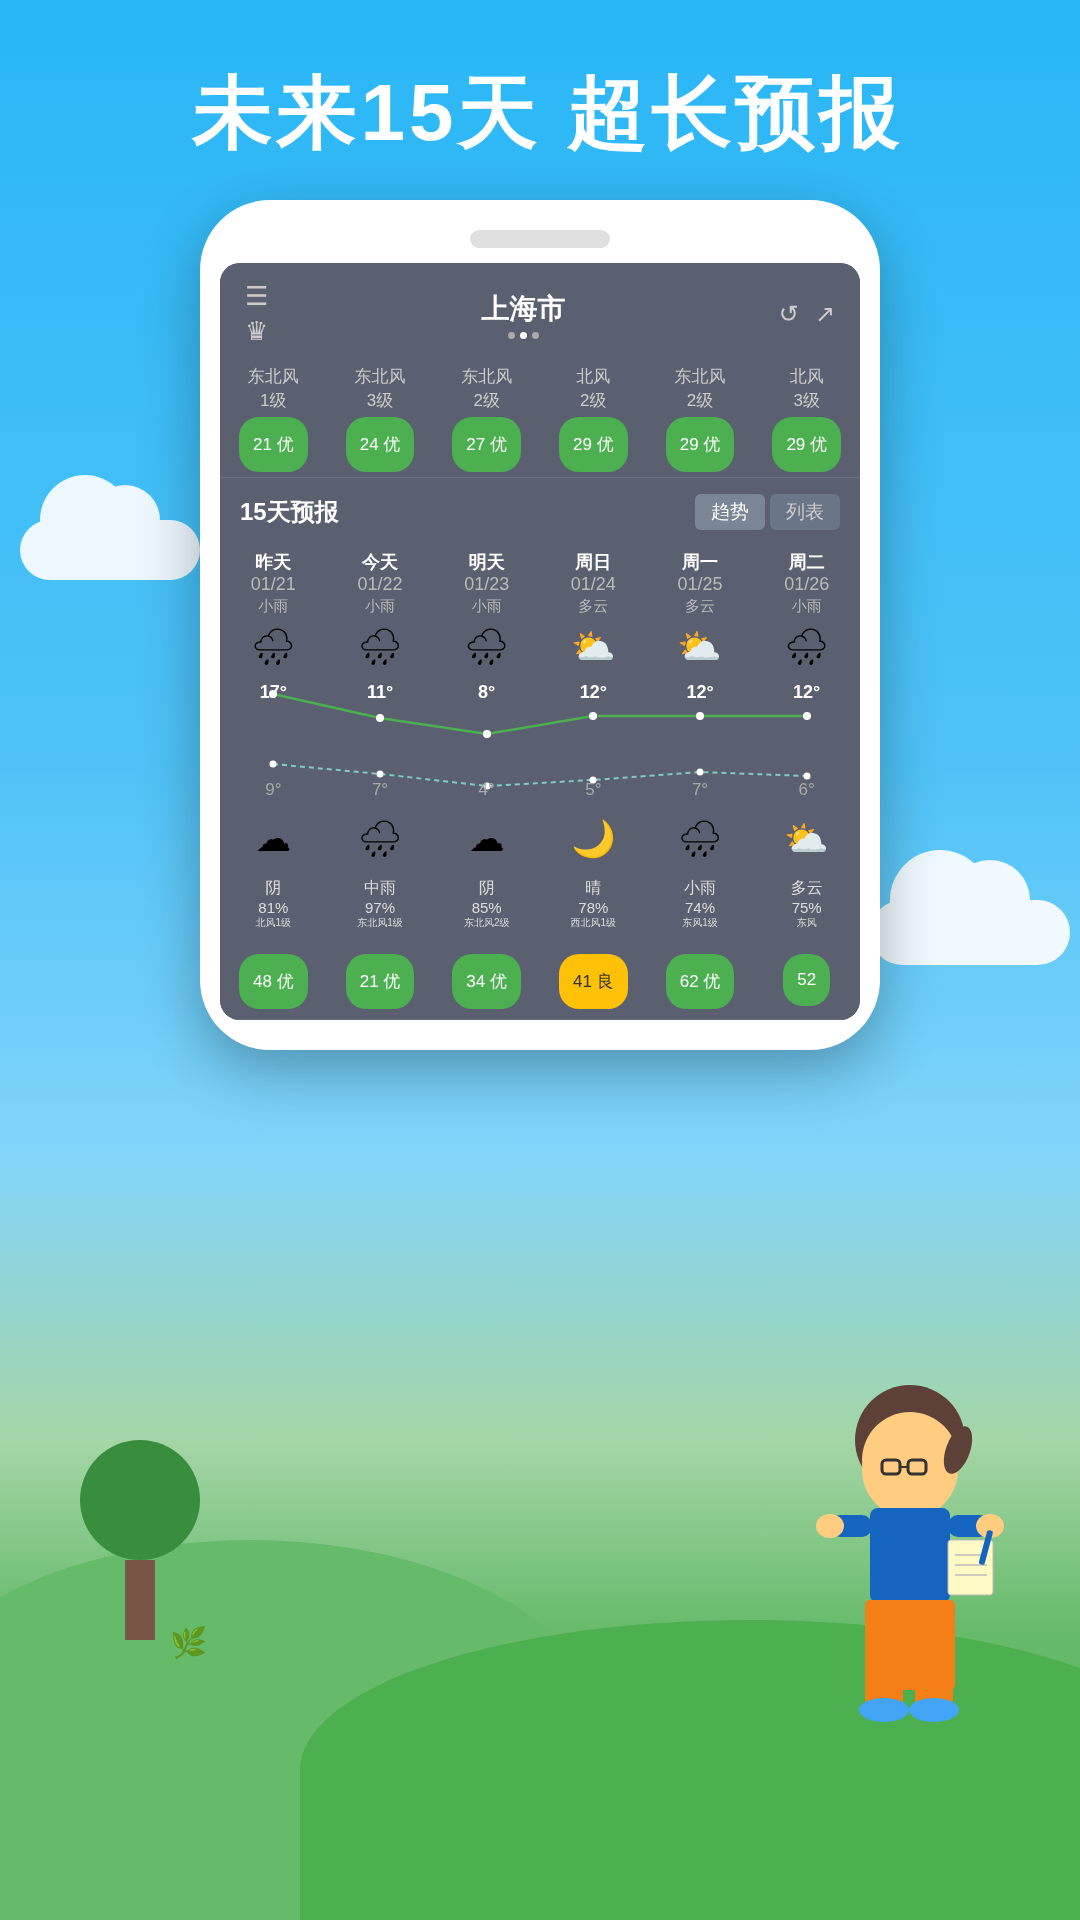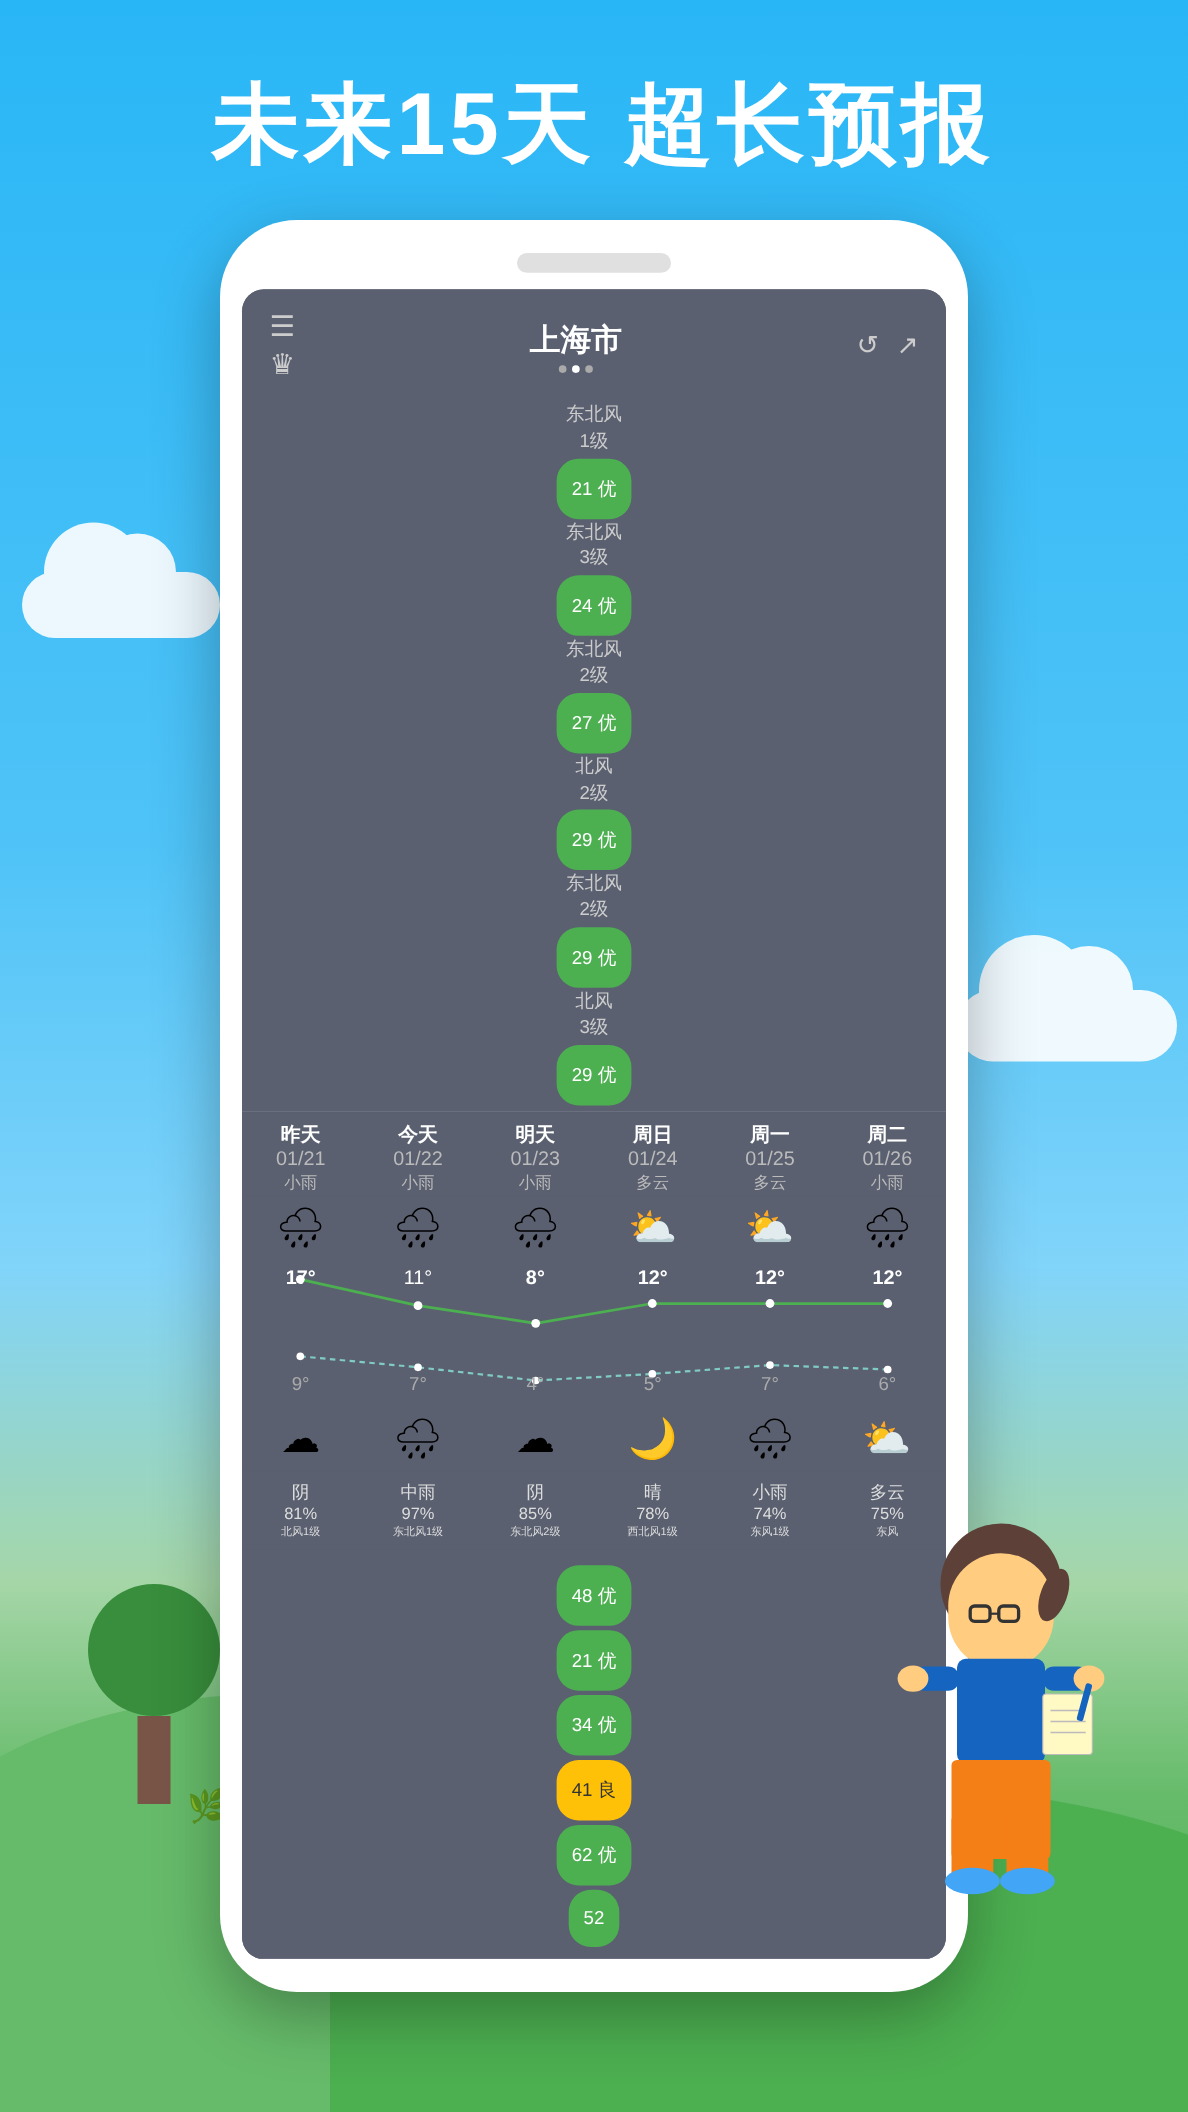--- a/index.html
+++ b/index.html
@@ -171,7 +171,6 @@
       background: #5a6070;
       padding: 10px 0 5px;
       border-bottom: 1px solid #6a7080;
-      flex-direction: column;
     }
     .wind-col {
       flex: 1;

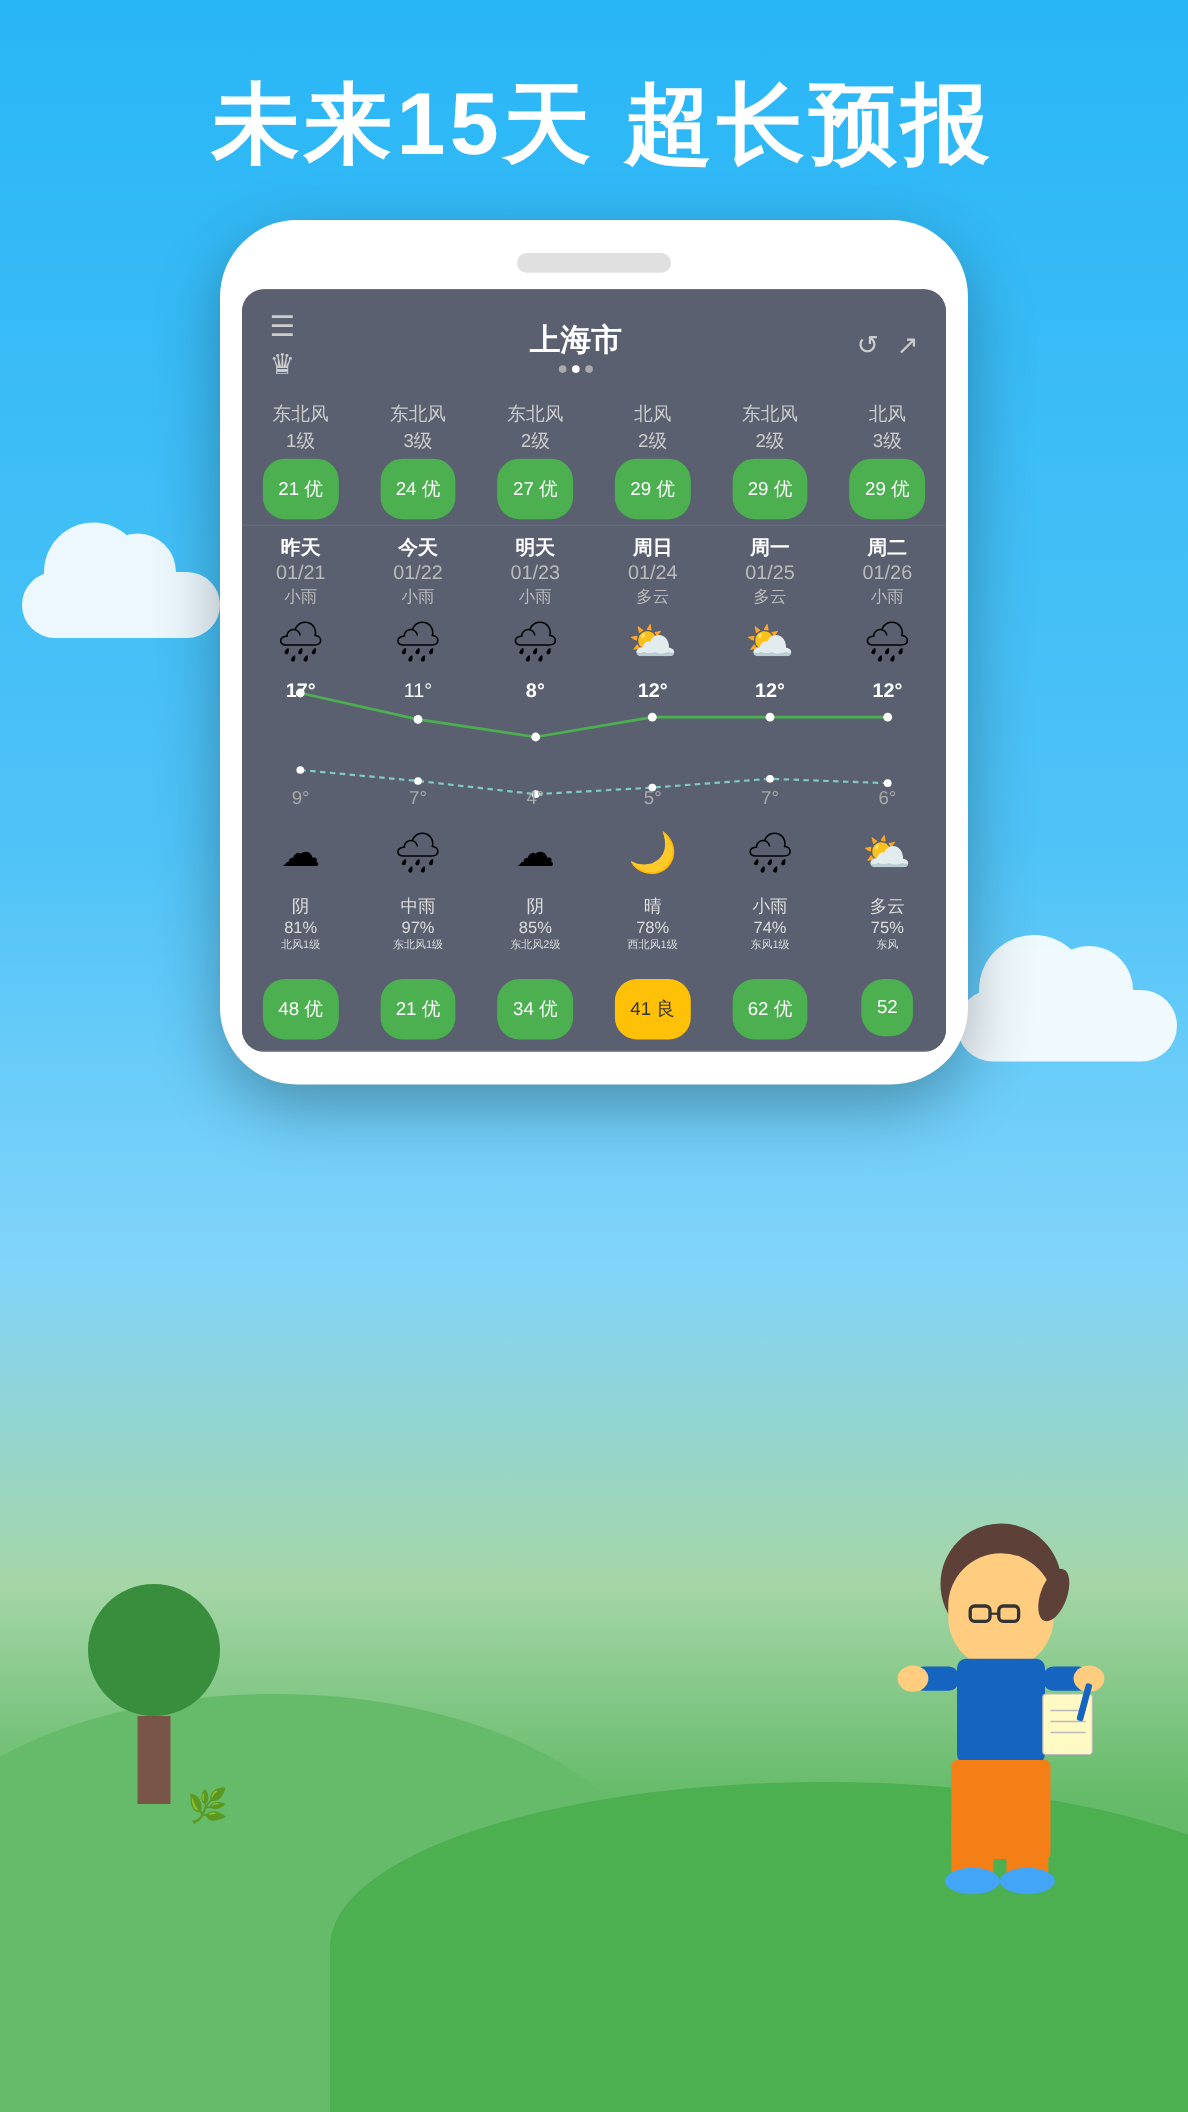--- a/index.html
+++ b/index.html
@@ -353,6 +353,13 @@
         </div>
       </div>
 
+      <div class="forecast-header">
+        <div class="forecast-title">15天预报</div>
+        <div class="forecast-tabs">
+          <div class="forecast-tab active">趋势</div>
+          <div class="forecast-tab">列表</div>
+        </div>
+      </div>
 
       <div class="days-row">
         <div class="day-col">

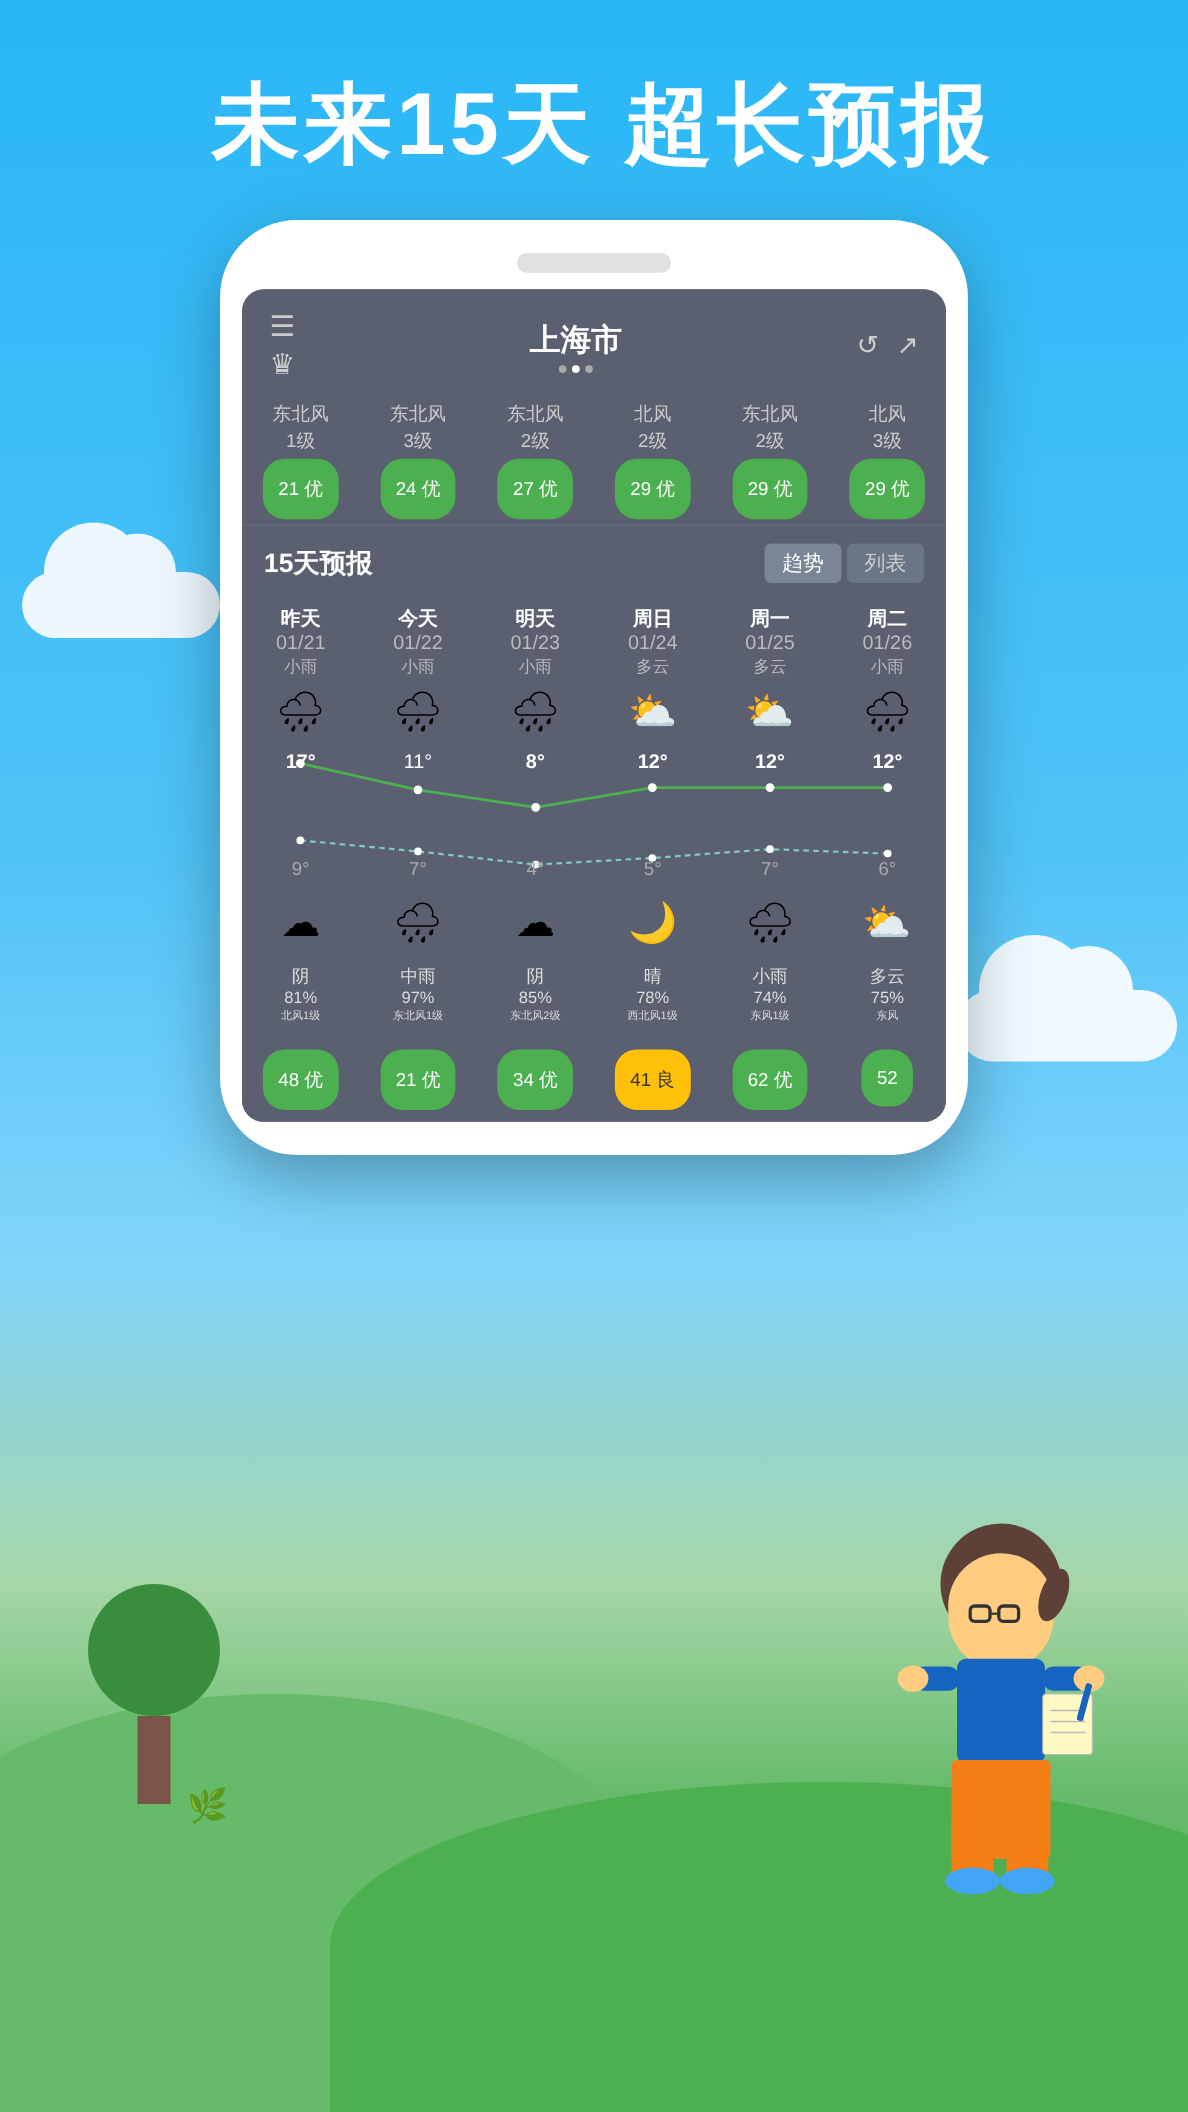--- a/index.html
+++ b/index.html
@@ -407,7 +407,7 @@
 
         <div style="display:flex;position:absolute;top:6px;left:0;right:0;">
           <div style="flex:1;text-align:center;color:white;font-size:18px;font-weight:bold;">17°</div>
-          <div style="flex:1;text-align:center;color:white;font-size:18px;font-weight:normal;">11°</div>
+          <div style="flex:1;text-align:center;color:white;font-size:18px;font-weight:bold;">11°</div>
           <div style="flex:1;text-align:center;color:white;font-size:18px;font-weight:bold;">8°</div>
           <div style="flex:1;text-align:center;color:white;font-size:18px;font-weight:bold;">12°</div>
           <div style="flex:1;text-align:center;color:white;font-size:18px;font-weight:bold;">12°</div>

